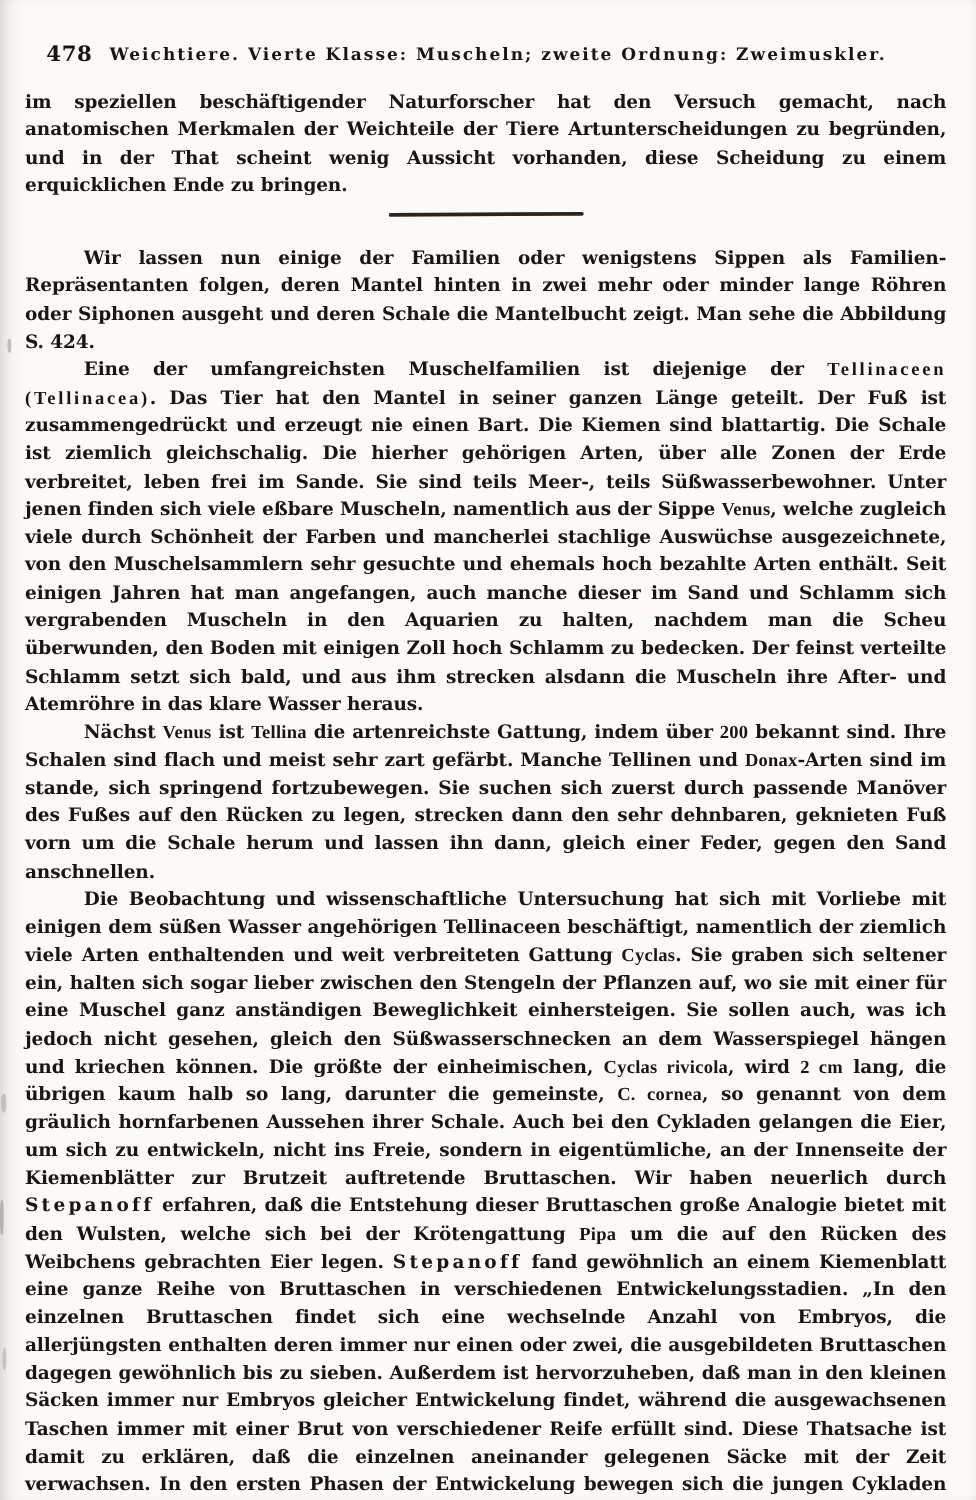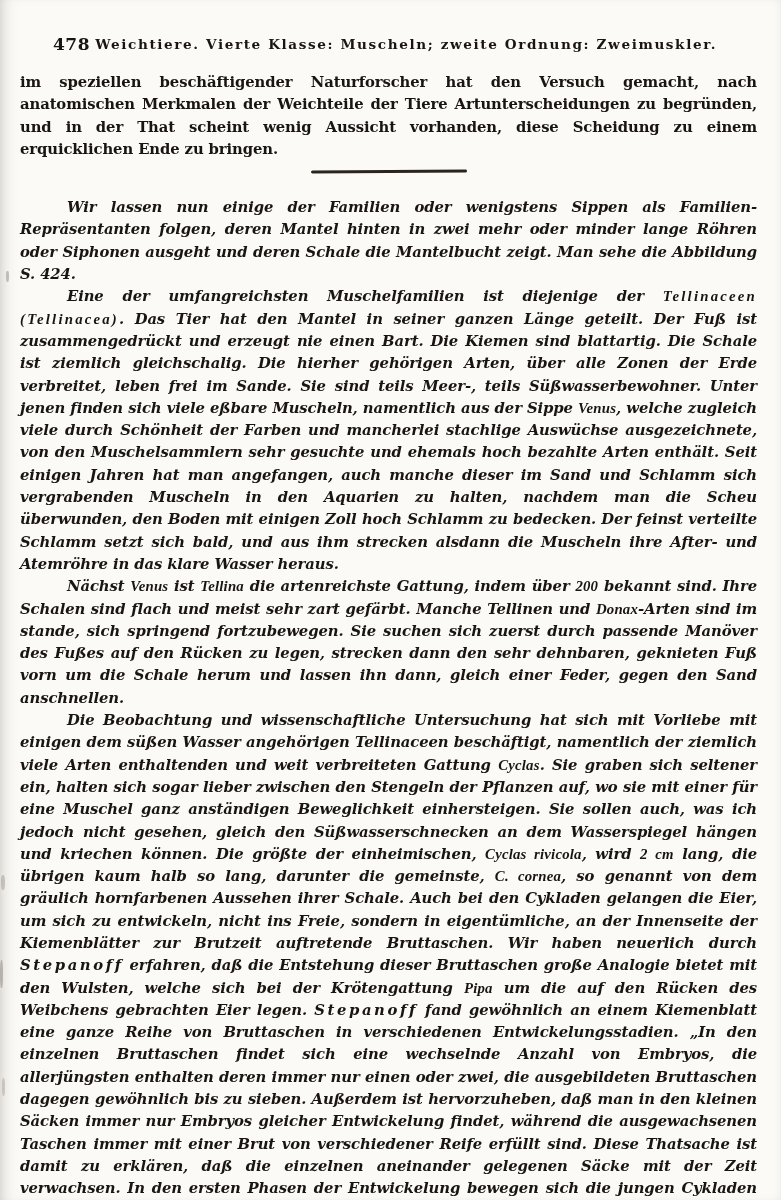--- a/index.html
+++ b/index.html
@@ -15,7 +15,7 @@
   }
   .header-row{position:absolute;top:34px;left:20px;right:24px;height:24px;}
   .page-number{
-    position:absolute;left:33px;top:0;
+    position:absolute;left:17px;top:0;
     font-size:17px;font-weight:700;letter-spacing:.5px;
   }
   .running-header{

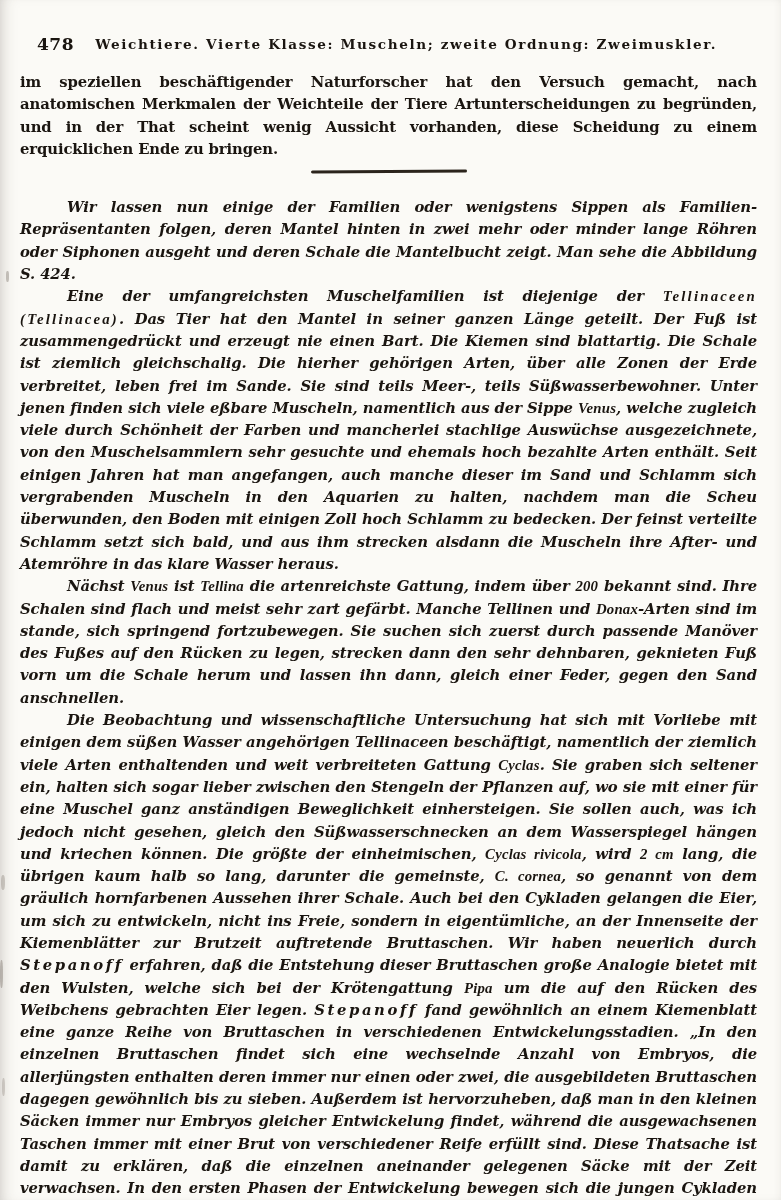--- a/index.html
+++ b/index.html
@@ -20,7 +20,7 @@
   }
   .running-header{
     position:absolute;left:60px;right:40px;top:2px;
-    text-align:right;
+    text-align:center;
     font-size:13.6px;font-weight:700;letter-spacing:1.6px;
     white-space:nowrap;
   }

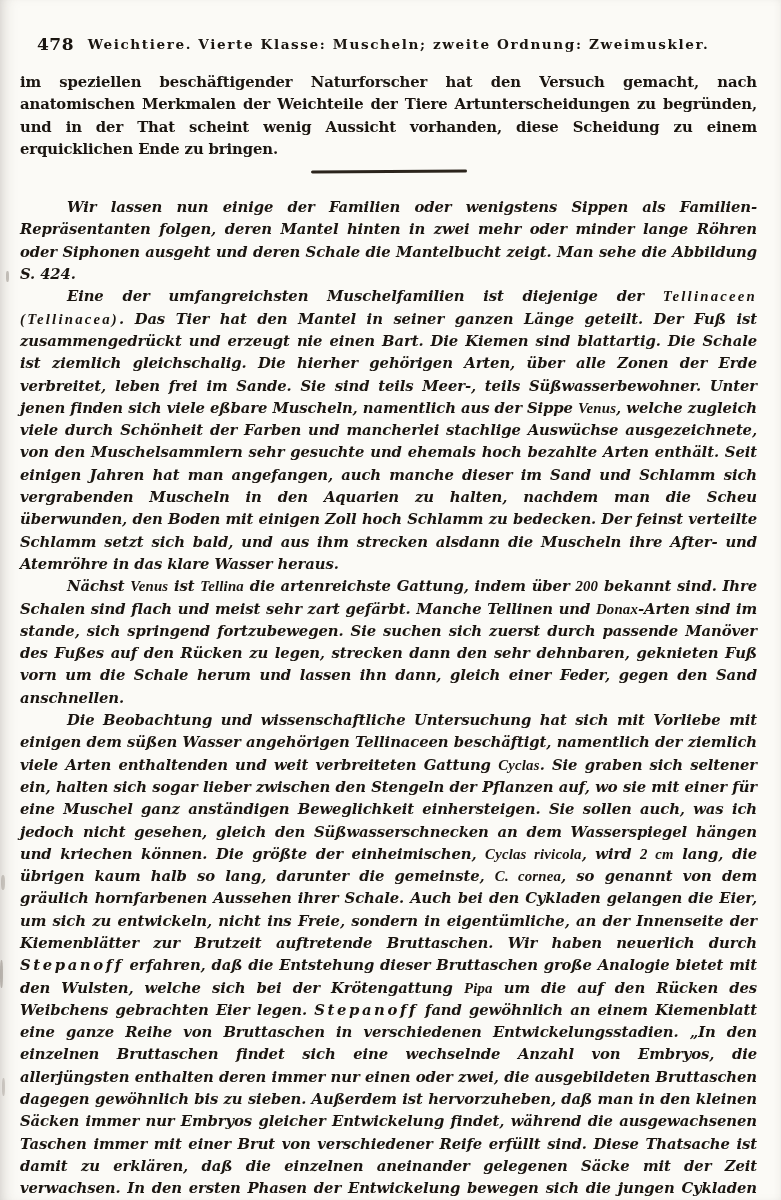--- a/index.html
+++ b/index.html
@@ -31,7 +31,7 @@
     text-align:justify;
   }
   .para{margin:0;}
-  .para.indent{text-indent:47px;font-style:italic;}
+  .para.indent{text-indent:47px;}
   .para.flush-last{text-align-last:justify;}
   .seg-antiqua{font-family:"Liberation Serif", serif;letter-spacing:.2px;margin-top:13px;}
   .seg-antiqua-spaced{font-family:"Liberation Serif", serif;letter-spacing:2.2px;}

